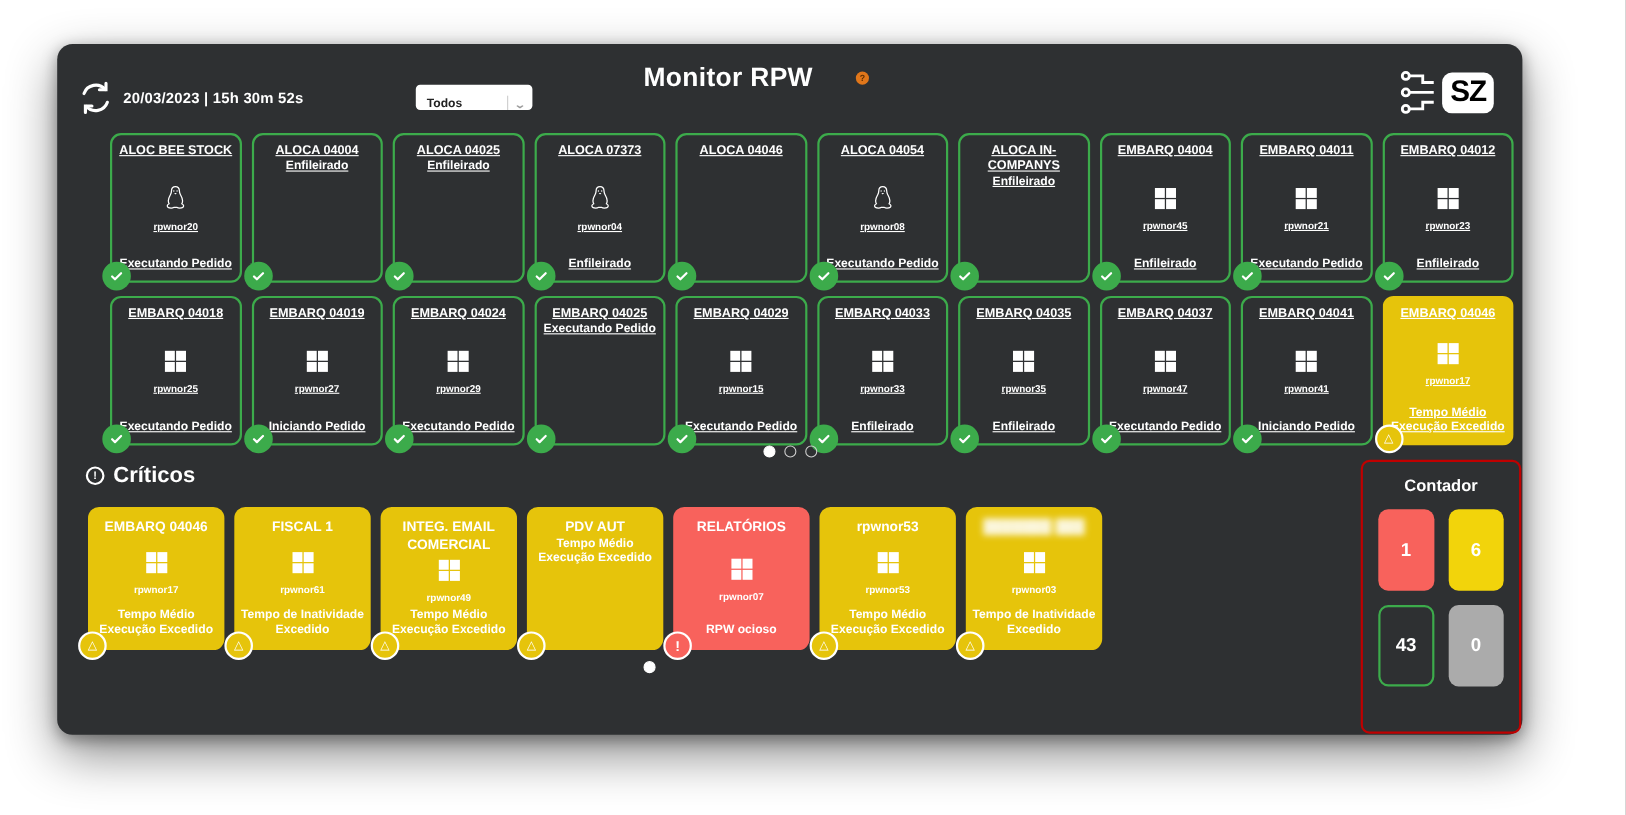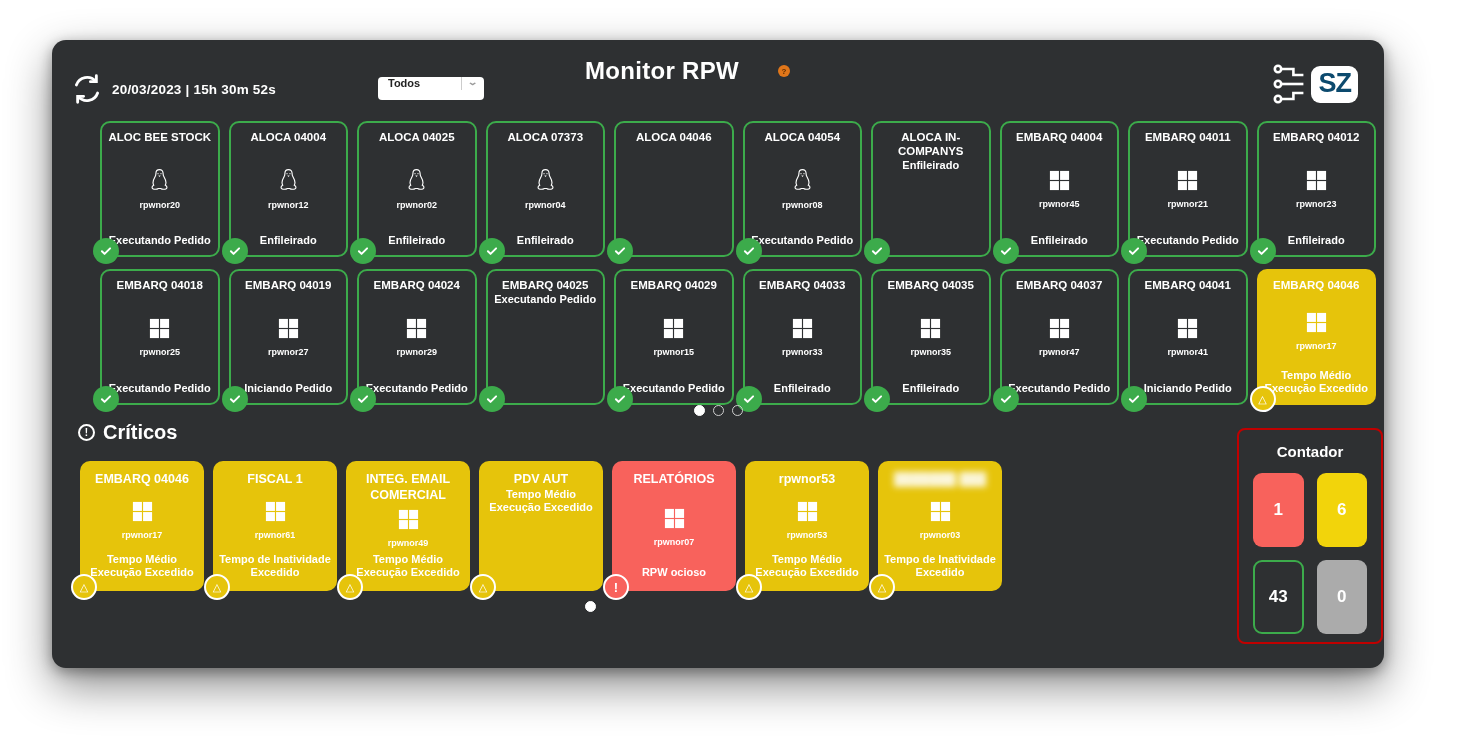--- a/index.html
+++ b/index.html
@@ -17,7 +17,7 @@
   .datetime{position:absolute;left:60px;top:42px;font-size:13.5px;font-weight:bold;letter-spacing:.2px;}
   .dropdown{
     position:absolute;left:326px;top:37px;width:106px;height:23px;background:#fff;border-radius:4px;
-    display:flex;align-items:flex-start;color:#222;font-size:11px;font-weight:bold;
+    display:flex;align-items:flex-end;color:#222;font-size:11px;font-weight:bold;
     padding:0 7px;box-sizing:border-box;cursor:pointer;
   }
   .dropdown .dd-label{flex:1;padding-left:3px;}

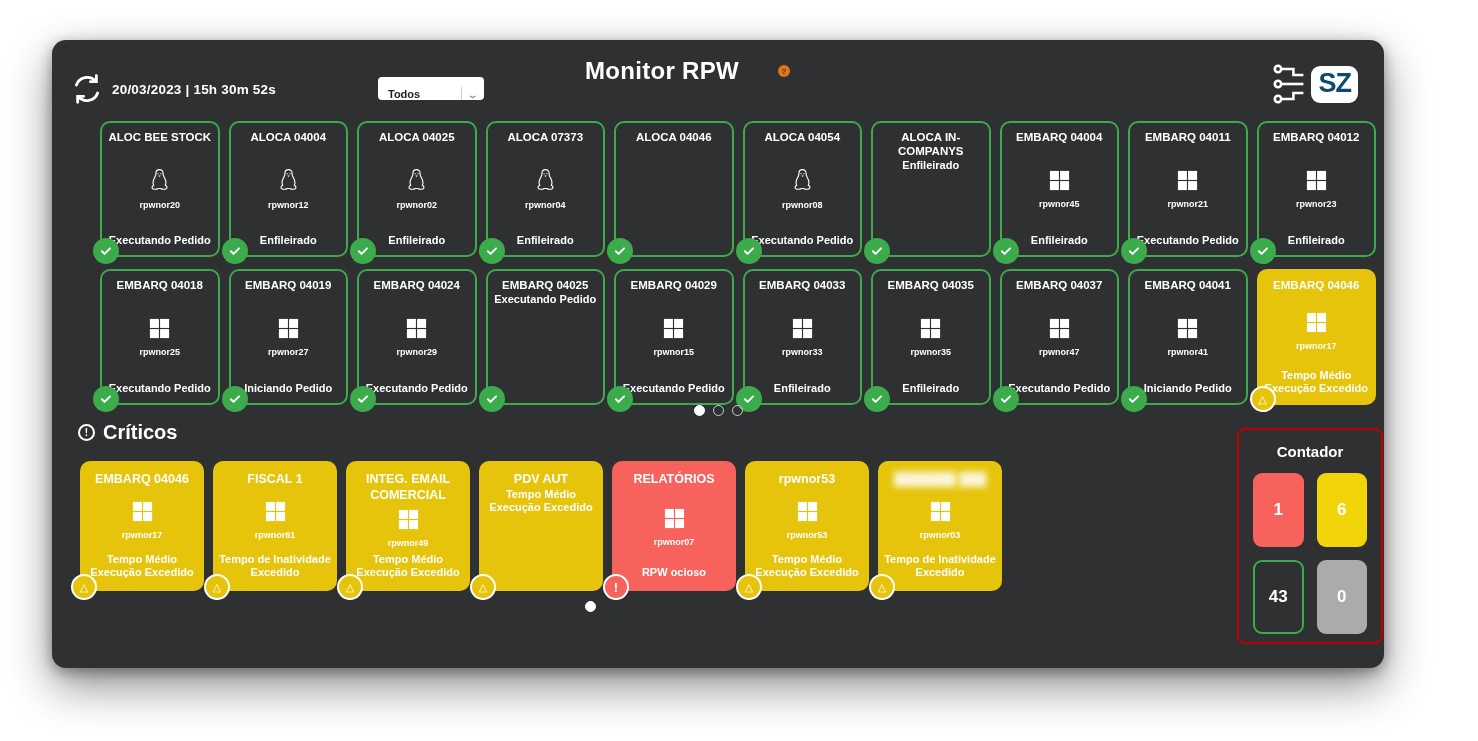--- a/index.html
+++ b/index.html
@@ -29,7 +29,7 @@
     background:var(--badge-orange,#e0761a);color:#5d2d00;font-size:8px;font-weight:bold;
     display:flex;align-items:center;justify-content:center;cursor:pointer;}
   .logo{position:absolute;right:26px;top:20px;display:flex;align-items:center;}
-  .logo-box{background:#fff;color:#0c4a6e;font-weight:800;font-size:27px;
+  .logo-box{background:#fff;color:#000000;font-weight:800;font-size:27px;
     padding:2px 7px 4px;border-radius:9px;letter-spacing:-1px;margin-left:-4px;}
   
   .cards-row{position:absolute;left:48px;right:8px;display:flex;gap:9px;}

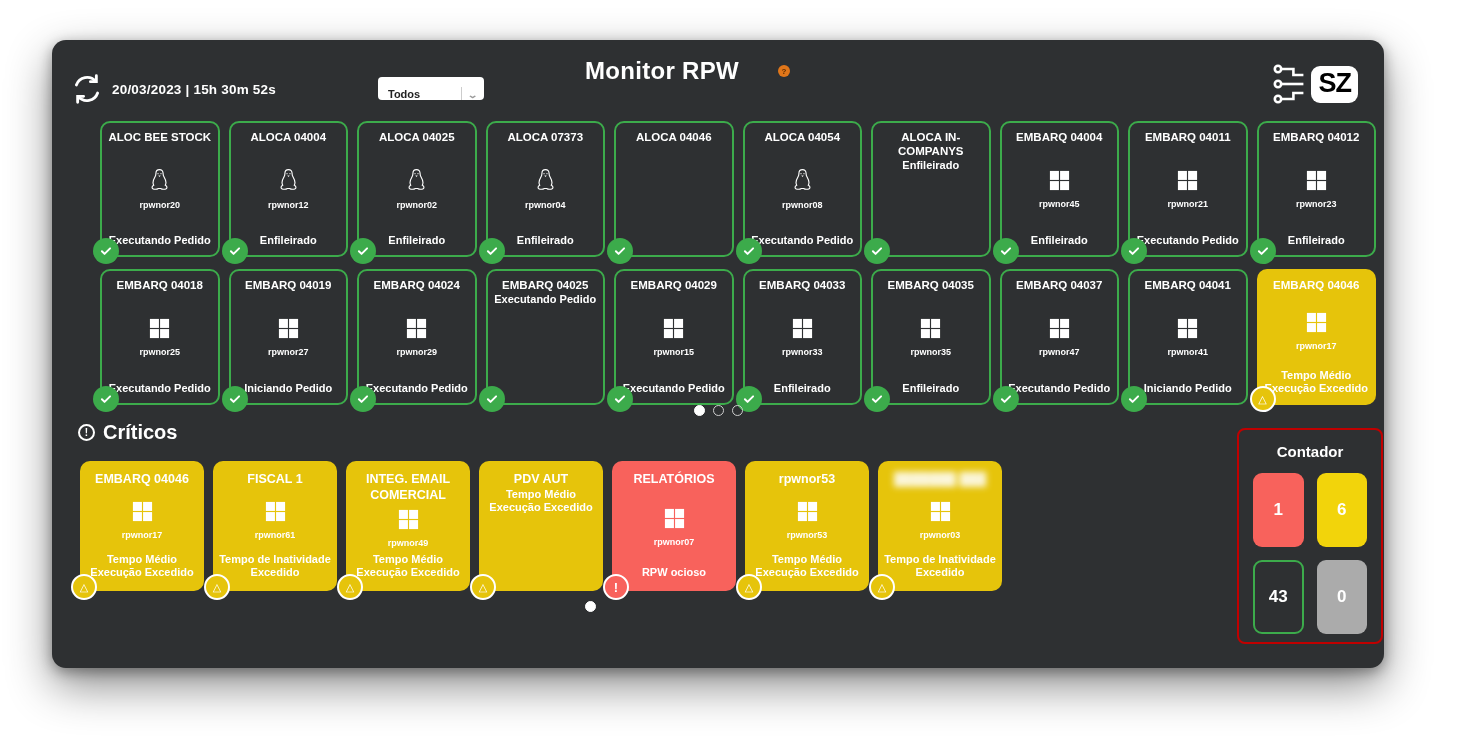--- a/index.html
+++ b/index.html
@@ -32,7 +32,7 @@
   .logo-box{background:#fff;color:#000000;font-weight:800;font-size:27px;
     padding:2px 7px 4px;border-radius:9px;letter-spacing:-1px;margin-left:-4px;}
   
-  .cards-row{position:absolute;left:48px;right:8px;display:flex;gap:9px;}
+  .cards-row{position:absolute;left:48px;right:8px;display:flex;gap:9px;text-decoration:underline;}
   .row1{top:81px;} .row2{top:229px;}
   .mcard{
     flex:1;position:relative;border:2px solid var(--green,#3cab4b);border-radius:10px;height:136px;

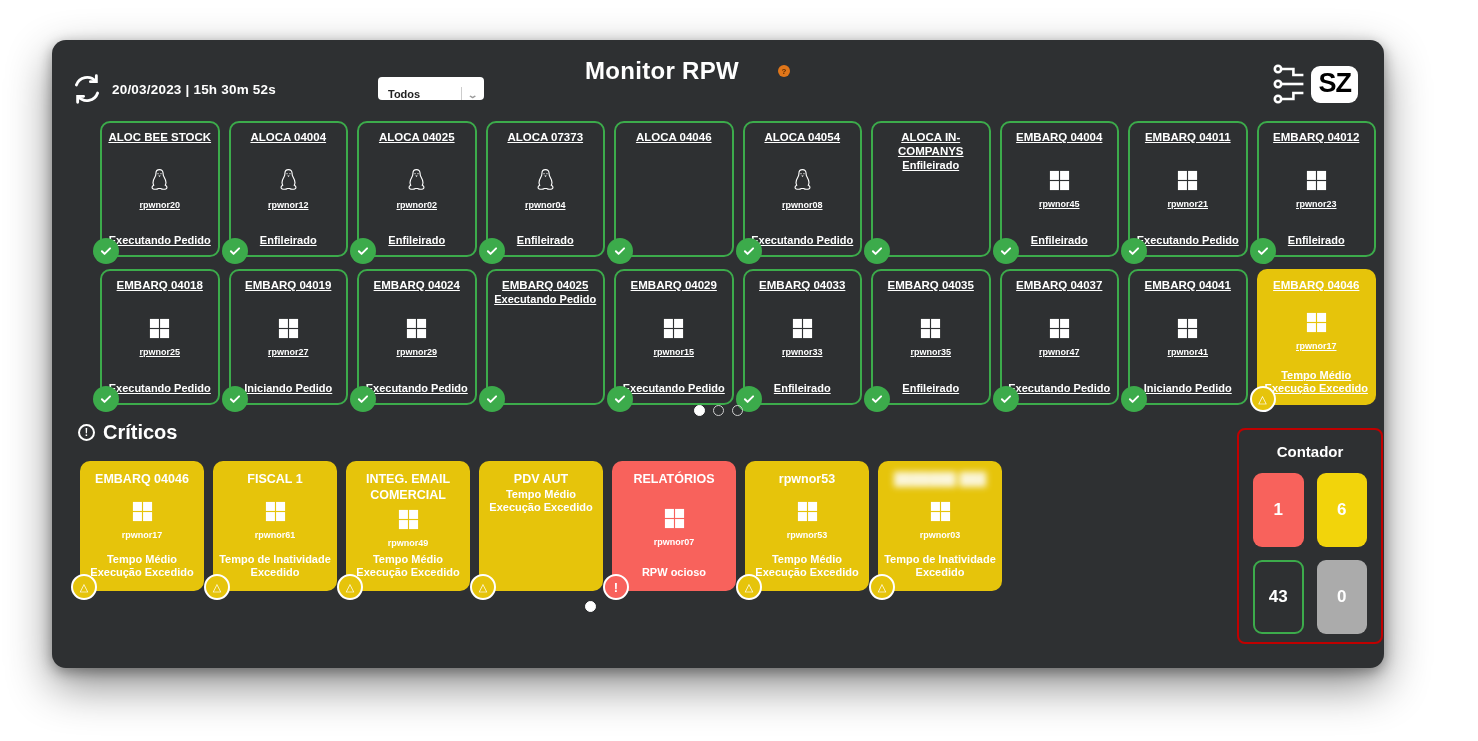--- a/index.html
+++ b/index.html
@@ -145,6 +145,17 @@
 
       <div class="mcard state-ok os-linux">
         <div class="mtitle">ALOCA 04004</div>
+        <div class="mstatus">Enfileirado</div>
+        <div class="badge badge-ok">
+          <svg viewBox="0 0 24 24" width="14" height="14">
+            <path d="M5 12.5l4.5 4.5L19 7.5" stroke="#fff" stroke-width="3.4" fill="none" stroke-linecap="round" stroke-linejoin="round"></path>
+          </svg>
+        </div>
+
+      </div>
+
+      <div class="mcard state-ok os-linux">
+        <div class="mtitle">ALOCA 04025</div>
         <div class="mmid">
           <span>
             <svg viewBox="0 0 24 28" width="21" height="25" fill="none" stroke="#fff" stroke-width="1.3">
@@ -155,7 +166,7 @@
             </svg>
           </span>
 
-          <div class="mhost">rpwnor12</div>
+          <div class="mhost">rpwnor02</div>
         </div>
         <div class="mstatus">Enfileirado</div>
         <div class="badge badge-ok">
@@ -167,7 +178,7 @@
       </div>
 
       <div class="mcard state-ok os-linux">
-        <div class="mtitle">ALOCA 04025</div>
+        <div class="mtitle">ALOCA 07373</div>
         <div class="mmid">
           <span>
             <svg viewBox="0 0 24 28" width="21" height="25" fill="none" stroke="#fff" stroke-width="1.3">
@@ -178,7 +189,7 @@
             </svg>
           </span>
 
-          <div class="mhost">rpwnor02</div>
+          <div class="mhost">rpwnor04</div>
         </div>
         <div class="mstatus">Enfileirado</div>
         <div class="badge badge-ok">
@@ -190,7 +201,18 @@
       </div>
 
       <div class="mcard state-ok os-linux">
-        <div class="mtitle">ALOCA 07373</div>
+        <div class="mtitle">ALOCA 04046</div>
+        <div class="mstatus"></div>
+        <div class="badge badge-ok">
+          <svg viewBox="0 0 24 24" width="14" height="14">
+            <path d="M5 12.5l4.5 4.5L19 7.5" stroke="#fff" stroke-width="3.4" fill="none" stroke-linecap="round" stroke-linejoin="round"></path>
+          </svg>
+        </div>
+
+      </div>
+
+      <div class="mcard state-ok os-linux">
+        <div class="mtitle">ALOCA 04054</div>
         <div class="mmid">
           <span>
             <svg viewBox="0 0 24 28" width="21" height="25" fill="none" stroke="#fff" stroke-width="1.3">
@@ -201,40 +223,6 @@
             </svg>
           </span>
 
-          <div class="mhost">rpwnor04</div>
-        </div>
-        <div class="mstatus">Enfileirado</div>
-        <div class="badge badge-ok">
-          <svg viewBox="0 0 24 24" width="14" height="14">
-            <path d="M5 12.5l4.5 4.5L19 7.5" stroke="#fff" stroke-width="3.4" fill="none" stroke-linecap="round" stroke-linejoin="round"></path>
-          </svg>
-        </div>
-
-      </div>
-
-      <div class="mcard state-ok os-linux">
-        <div class="mtitle">ALOCA 04046</div>
-        <div class="mstatus"></div>
-        <div class="badge badge-ok">
-          <svg viewBox="0 0 24 24" width="14" height="14">
-            <path d="M5 12.5l4.5 4.5L19 7.5" stroke="#fff" stroke-width="3.4" fill="none" stroke-linecap="round" stroke-linejoin="round"></path>
-          </svg>
-        </div>
-
-      </div>
-
-      <div class="mcard state-ok os-linux">
-        <div class="mtitle">ALOCA 04054</div>
-        <div class="mmid">
-          <span>
-            <svg viewBox="0 0 24 28" width="21" height="25" fill="none" stroke="#fff" stroke-width="1.3">
-              <path d="M12 1.5c-2.6 0-4.1 1.9-4.1 4.4 0 1.6-.4 2.8-1.1 4.1-1 1.8-2.2 3.8-2.2 6.2 0 1.2.3 2.3.8 3.2-.9.4-1.9 1.1-1.9 2.2 0 1.6 2.1 2.4 4.1 2.4 1.2 0 2.3-.4 3.1-.9h2.6c.8.5 1.9.9 3.1.9 2 0 4.1-.8 4.1-2.4 0-1.1-1-1.8-1.9-2.2.5-.9.8-2 .8-3.2 0-2.4-1.2-4.4-2.2-6.2-.7-1.3-1.1-2.5-1.1-4.1 0-2.5-1.5-4.4-4.1-4.4z"></path>
-              <circle cx="10.3" cy="6.2" r=".7" fill="#fff" stroke="none"></circle>
-              <circle cx="13.7" cy="6.2" r=".7" fill="#fff" stroke="none"></circle>
-              <path d="M10.6 8.2h2.8l-1.4 1.7z" fill="#fff" stroke="none"></path>
-            </svg>
-          </span>
-
           <div class="mhost">rpwnor08</div>
         </div>
         <div class="mstatus">Executando Pedido</div>

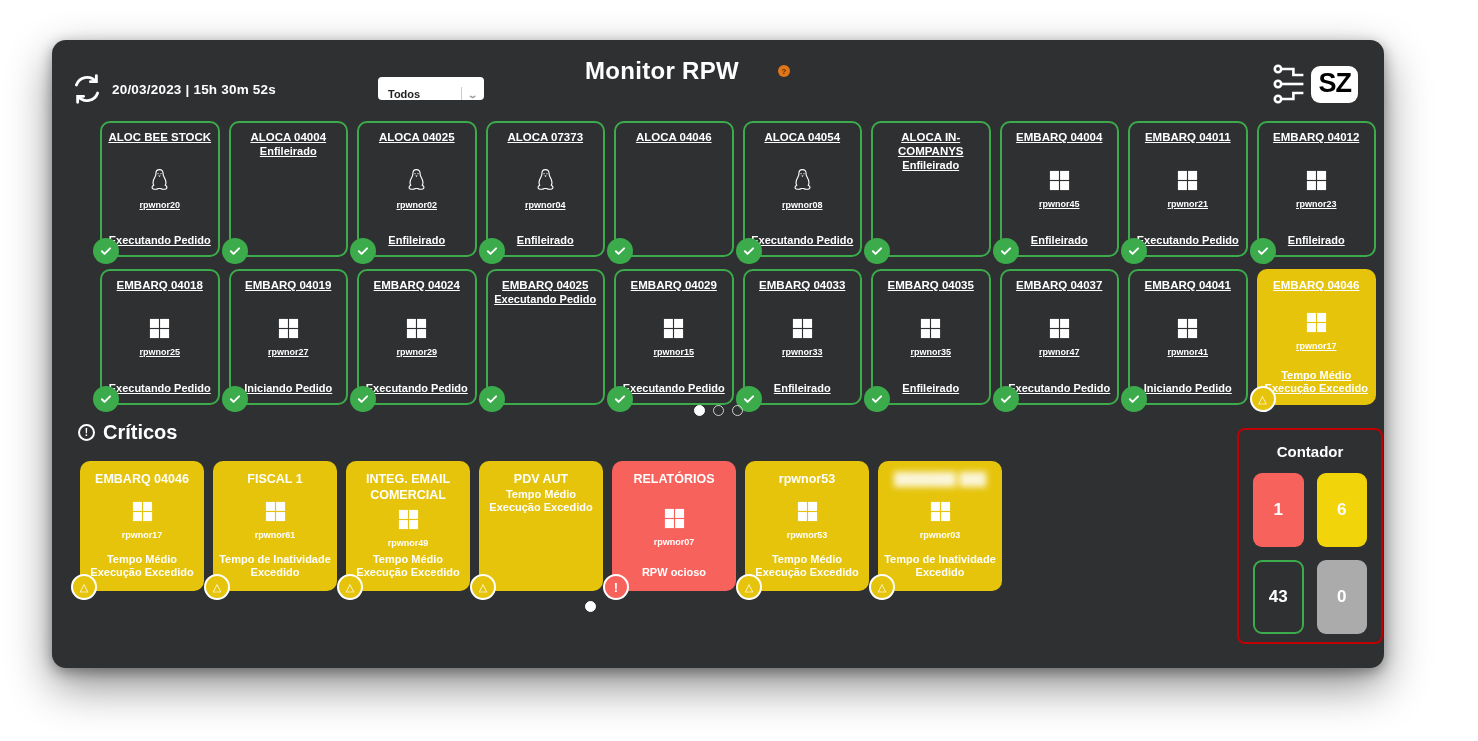--- a/index.html
+++ b/index.html
@@ -156,6 +156,17 @@
 
       <div class="mcard state-ok os-linux">
         <div class="mtitle">ALOCA 04025</div>
+        <div class="mstatus">Enfileirado</div>
+        <div class="badge badge-ok">
+          <svg viewBox="0 0 24 24" width="14" height="14">
+            <path d="M5 12.5l4.5 4.5L19 7.5" stroke="#fff" stroke-width="3.4" fill="none" stroke-linecap="round" stroke-linejoin="round"></path>
+          </svg>
+        </div>
+
+      </div>
+
+      <div class="mcard state-ok os-linux">
+        <div class="mtitle">ALOCA 07373</div>
         <div class="mmid">
           <span>
             <svg viewBox="0 0 24 28" width="21" height="25" fill="none" stroke="#fff" stroke-width="1.3">
@@ -166,7 +177,7 @@
             </svg>
           </span>
 
-          <div class="mhost">rpwnor02</div>
+          <div class="mhost">rpwnor04</div>
         </div>
         <div class="mstatus">Enfileirado</div>
         <div class="badge badge-ok">
@@ -178,7 +189,18 @@
       </div>
 
       <div class="mcard state-ok os-linux">
-        <div class="mtitle">ALOCA 07373</div>
+        <div class="mtitle">ALOCA 04046</div>
+        <div class="mstatus"></div>
+        <div class="badge badge-ok">
+          <svg viewBox="0 0 24 24" width="14" height="14">
+            <path d="M5 12.5l4.5 4.5L19 7.5" stroke="#fff" stroke-width="3.4" fill="none" stroke-linecap="round" stroke-linejoin="round"></path>
+          </svg>
+        </div>
+
+      </div>
+
+      <div class="mcard state-ok os-linux">
+        <div class="mtitle">ALOCA 04054</div>
         <div class="mmid">
           <span>
             <svg viewBox="0 0 24 28" width="21" height="25" fill="none" stroke="#fff" stroke-width="1.3">
@@ -189,40 +211,6 @@
             </svg>
           </span>
 
-          <div class="mhost">rpwnor04</div>
-        </div>
-        <div class="mstatus">Enfileirado</div>
-        <div class="badge badge-ok">
-          <svg viewBox="0 0 24 24" width="14" height="14">
-            <path d="M5 12.5l4.5 4.5L19 7.5" stroke="#fff" stroke-width="3.4" fill="none" stroke-linecap="round" stroke-linejoin="round"></path>
-          </svg>
-        </div>
-
-      </div>
-
-      <div class="mcard state-ok os-linux">
-        <div class="mtitle">ALOCA 04046</div>
-        <div class="mstatus"></div>
-        <div class="badge badge-ok">
-          <svg viewBox="0 0 24 24" width="14" height="14">
-            <path d="M5 12.5l4.5 4.5L19 7.5" stroke="#fff" stroke-width="3.4" fill="none" stroke-linecap="round" stroke-linejoin="round"></path>
-          </svg>
-        </div>
-
-      </div>
-
-      <div class="mcard state-ok os-linux">
-        <div class="mtitle">ALOCA 04054</div>
-        <div class="mmid">
-          <span>
-            <svg viewBox="0 0 24 28" width="21" height="25" fill="none" stroke="#fff" stroke-width="1.3">
-              <path d="M12 1.5c-2.6 0-4.1 1.9-4.1 4.4 0 1.6-.4 2.8-1.1 4.1-1 1.8-2.2 3.8-2.2 6.2 0 1.2.3 2.3.8 3.2-.9.4-1.9 1.1-1.9 2.2 0 1.6 2.1 2.4 4.1 2.4 1.2 0 2.3-.4 3.1-.9h2.6c.8.5 1.9.9 3.1.9 2 0 4.1-.8 4.1-2.4 0-1.1-1-1.8-1.9-2.2.5-.9.8-2 .8-3.2 0-2.4-1.2-4.4-2.2-6.2-.7-1.3-1.1-2.5-1.1-4.1 0-2.5-1.5-4.4-4.1-4.4z"></path>
-              <circle cx="10.3" cy="6.2" r=".7" fill="#fff" stroke="none"></circle>
-              <circle cx="13.7" cy="6.2" r=".7" fill="#fff" stroke="none"></circle>
-              <path d="M10.6 8.2h2.8l-1.4 1.7z" fill="#fff" stroke="none"></path>
-            </svg>
-          </span>
-
           <div class="mhost">rpwnor08</div>
         </div>
         <div class="mstatus">Executando Pedido</div>

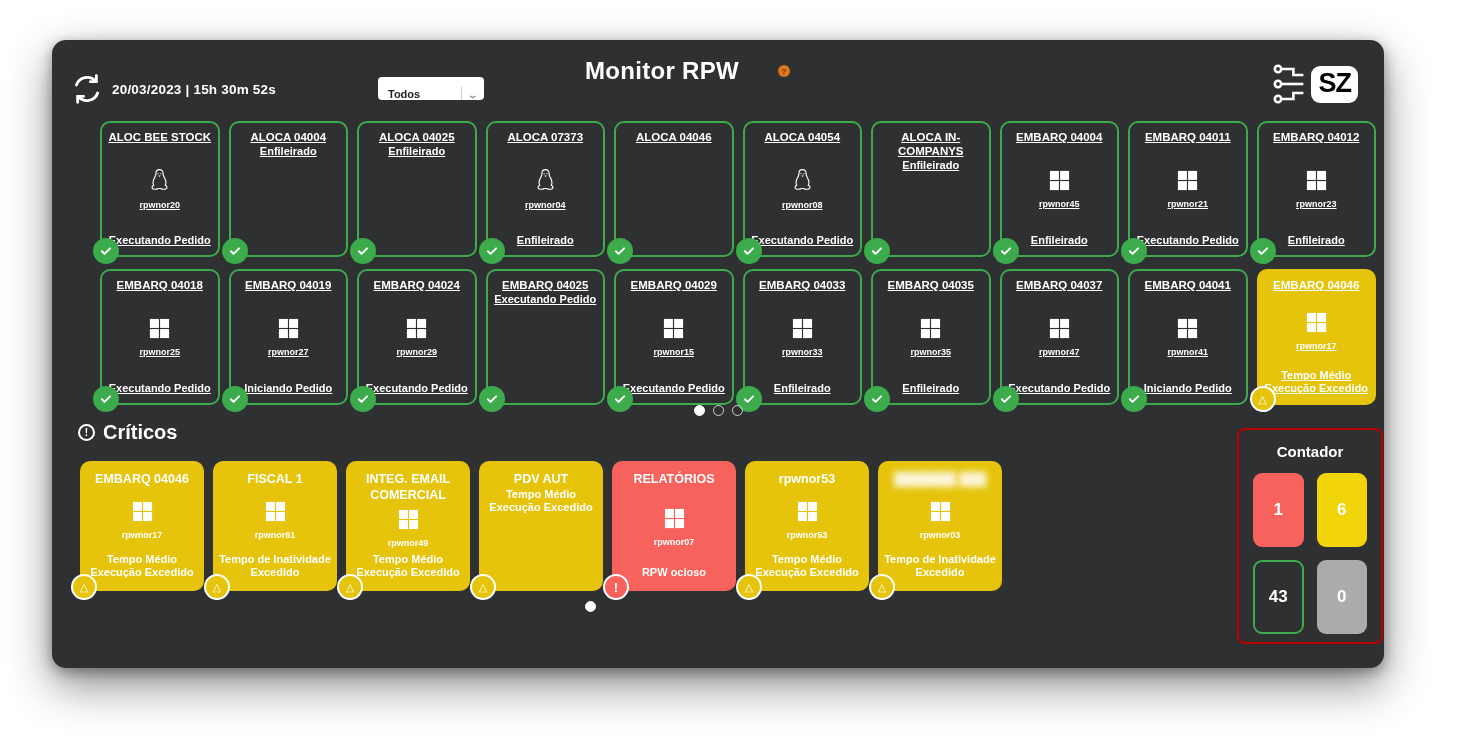--- a/index.html
+++ b/index.html
@@ -70,9 +70,9 @@
   .cmid{flex:1;display:flex;flex-direction:column;align-items:center;justify-content:center;gap:3px;}
   .cstatus{font-size:11px;font-weight:800;text-align:center;line-height:1.25;}
   
-  .contador{position:absolute;left:1185px;top:378px;width:146px;height:216px;
+  .contador{position:absolute;left:1185px;top:378px;width:146px;height:249px;
     border:2px solid var(--contador-border,#c00000);border-radius:8px;box-sizing:border-box;
-    padding:13px 14px;margin-top:10px;}
+    padding:13px 14px;}
   .contador-title{text-align:center;font-size:15px;font-weight:800;margin-bottom:13px;}
   .contador-grid{display:grid;grid-template-columns:1fr 1fr;gap:13px;}
   .tile{height:74px;border-radius:9px;display:flex;align-items:center;justify-content:center;

